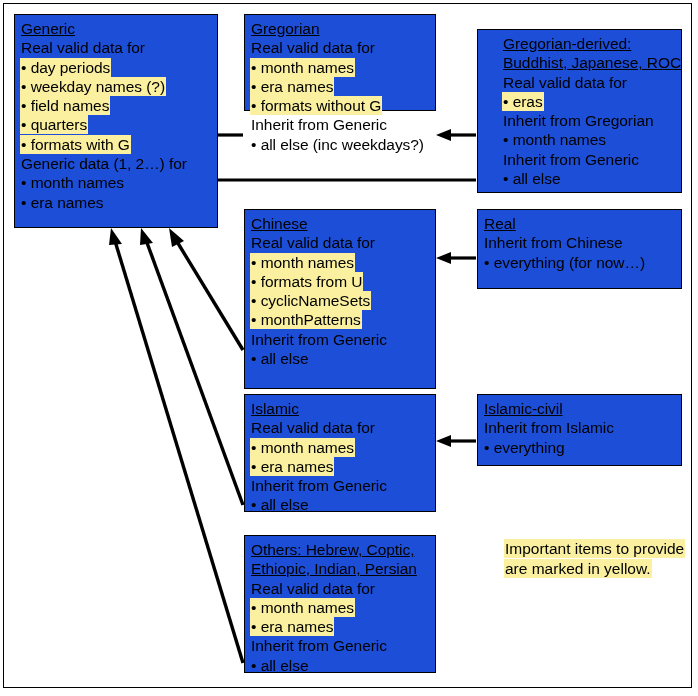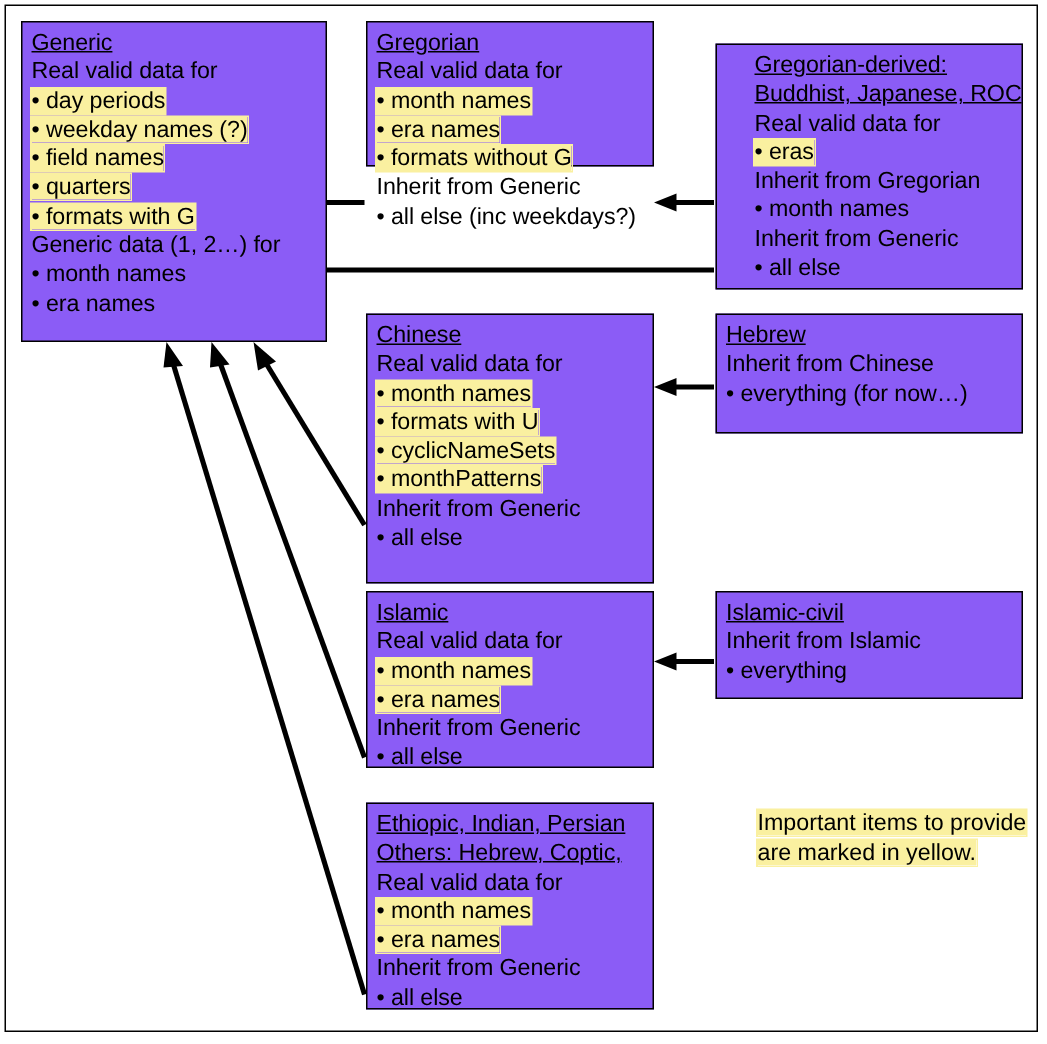--- a/index.html
+++ b/index.html
@@ -30,7 +30,7 @@
   .node-box {
     position: absolute;
     border: 1px solid #000000;
-    background: #8b5cf6;
+    background: #1d4ed8;
     box-sizing: border-box;
     padding: 4px 5px 4px 6px;
     z-index: 3;

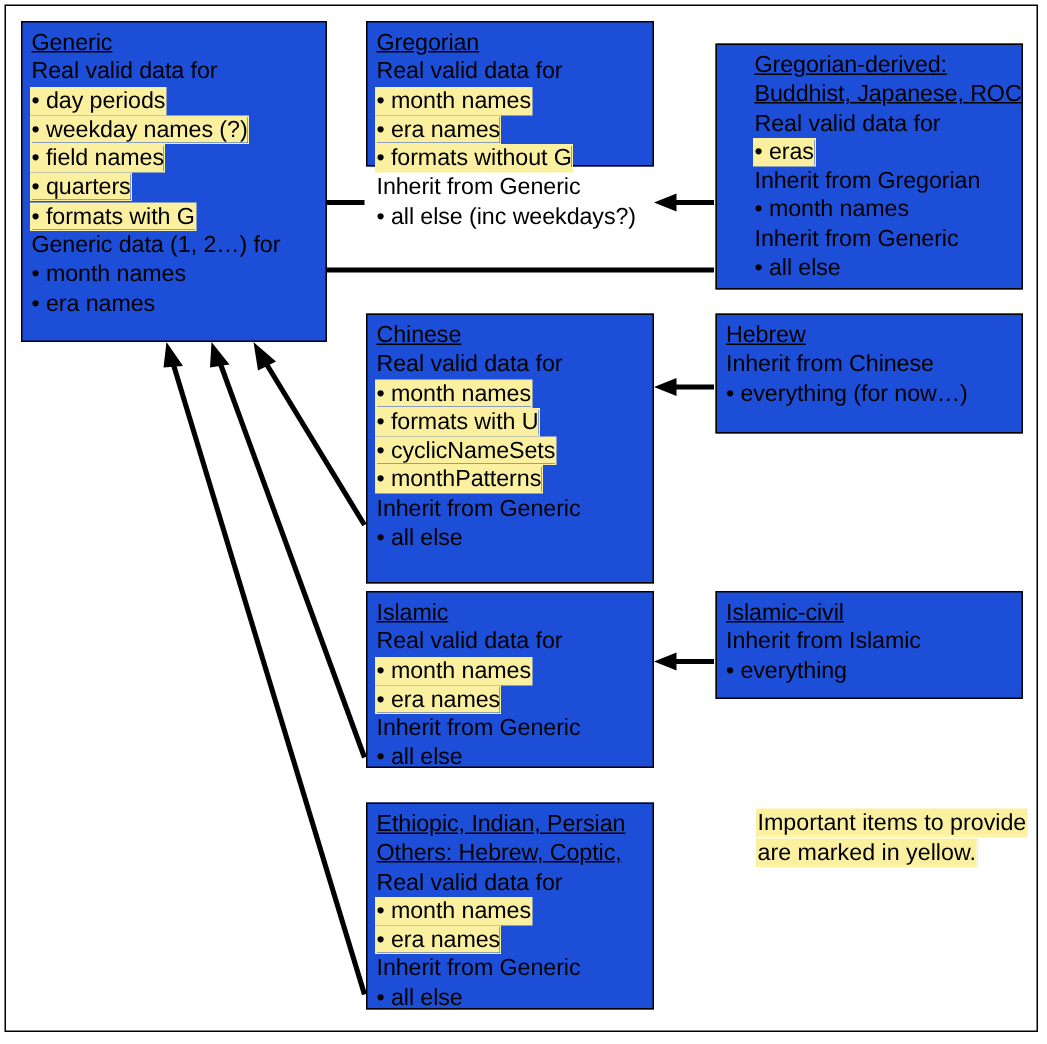--- a/index.html
+++ b/index.html
@@ -173,7 +173,7 @@
   </div>
 
   <div class="node-box" id="box-dangi" style="left:477px; top:209px; width:205px; height:80px;">
-    <div class="line title"><span class="txt">Hebrew</span></div>
+    <div class="line title"><span class="txt">Real</span></div>
     <div class="line"><span class="txt">Inherit from Chinese</span></div>
     <div class="line"><span class="txt">• everything (for now…)</span></div>
   </div>

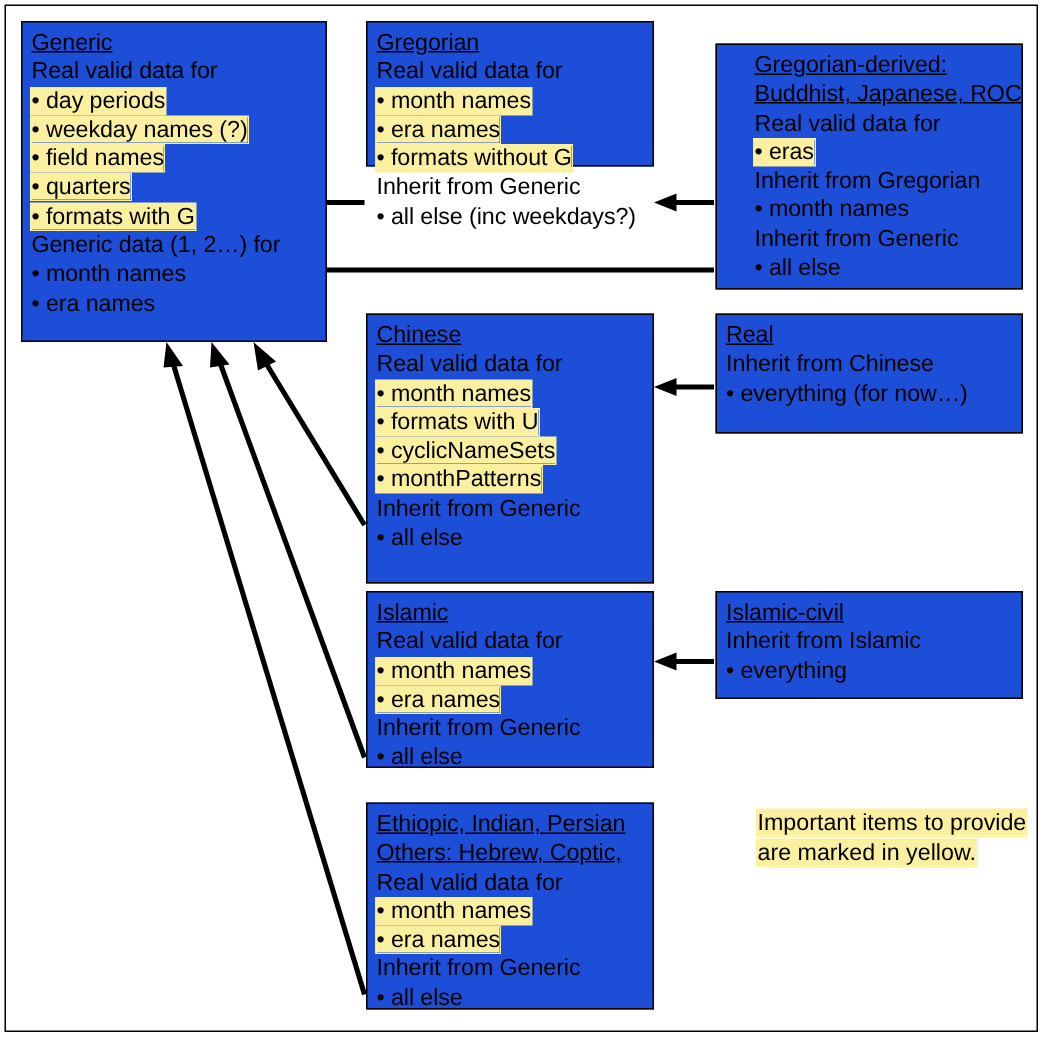--- a/index.html
+++ b/index.html
@@ -165,7 +165,7 @@
     <div class="line title"><span class="txt">Chinese</span></div>
     <div class="line"><span class="txt">Real valid data for</span></div>
     <div class="line hl"><span class="txt">• month names</span></div>
-    <div class="line hl"><span class="txt">• formats with U</span></div>
+    <div class="line hl"><span class="txt">• formats from U</span></div>
     <div class="line hl"><span class="txt">• cyclicNameSets</span></div>
     <div class="line hl"><span class="txt">• monthPatterns</span></div>
     <div class="line"><span class="txt">Inherit from Generic</span></div>

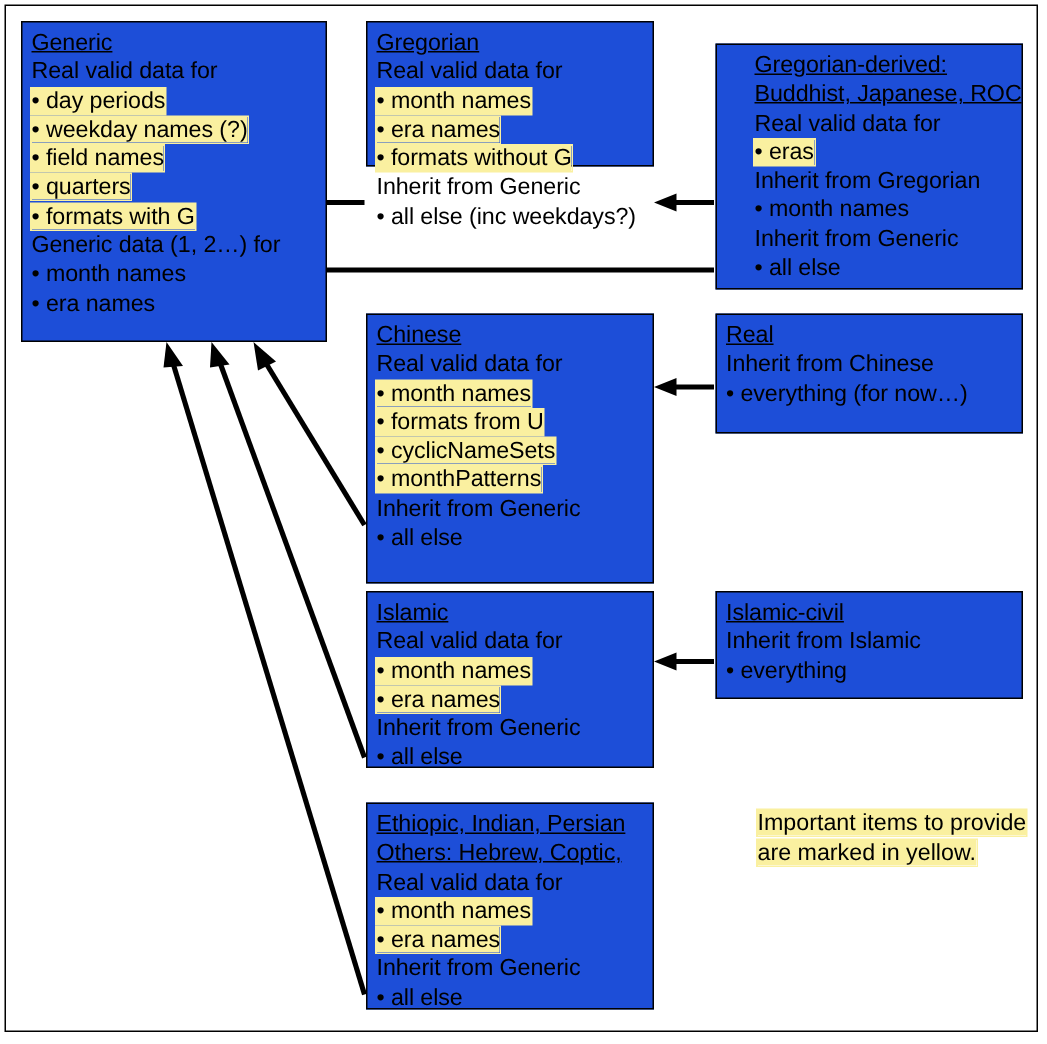--- a/index.html
+++ b/index.html
@@ -194,8 +194,8 @@
   </div>
 
   <div class="node-box" id="box-others" style="left:244px; top:535px; width:192px; height:138px;">
+    <div class="line title"><span class="txt">Others: Hebrew, Coptic,</span></div>
     <div class="line title"><span class="txt">Ethiopic, Indian, Persian</span></div>
-    <div class="line title"><span class="txt">Others: Hebrew, Coptic,</span></div>
     <div class="line"><span class="txt">Real valid data for</span></div>
     <div class="line hl"><span class="txt">• month names</span></div>
     <div class="line hl"><span class="txt">• era names</span></div>

